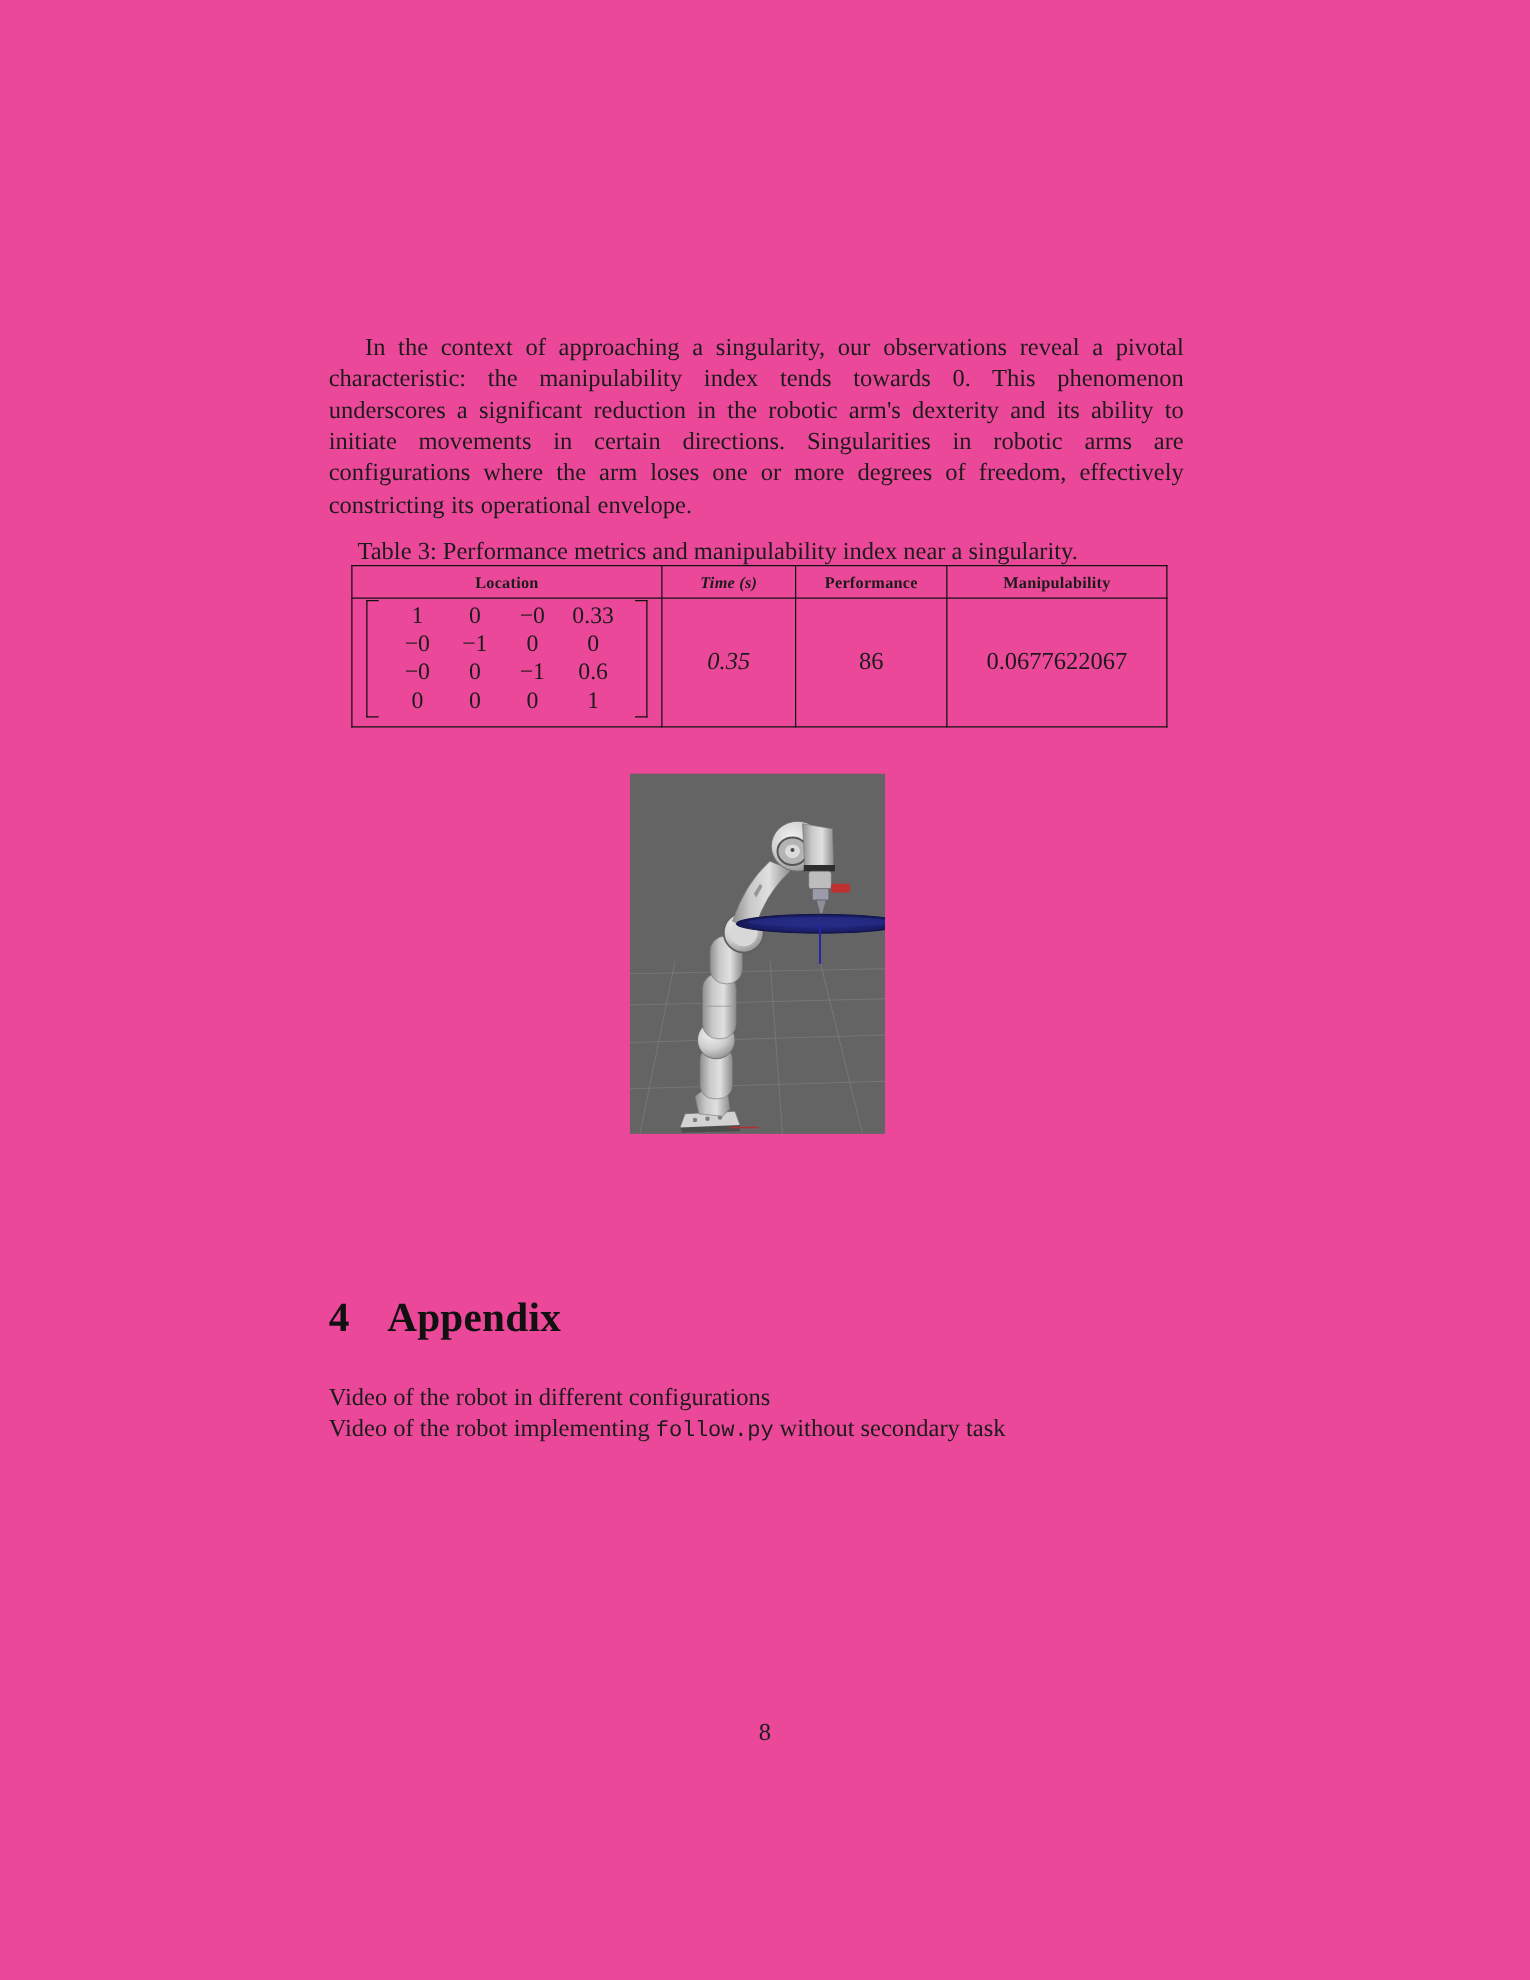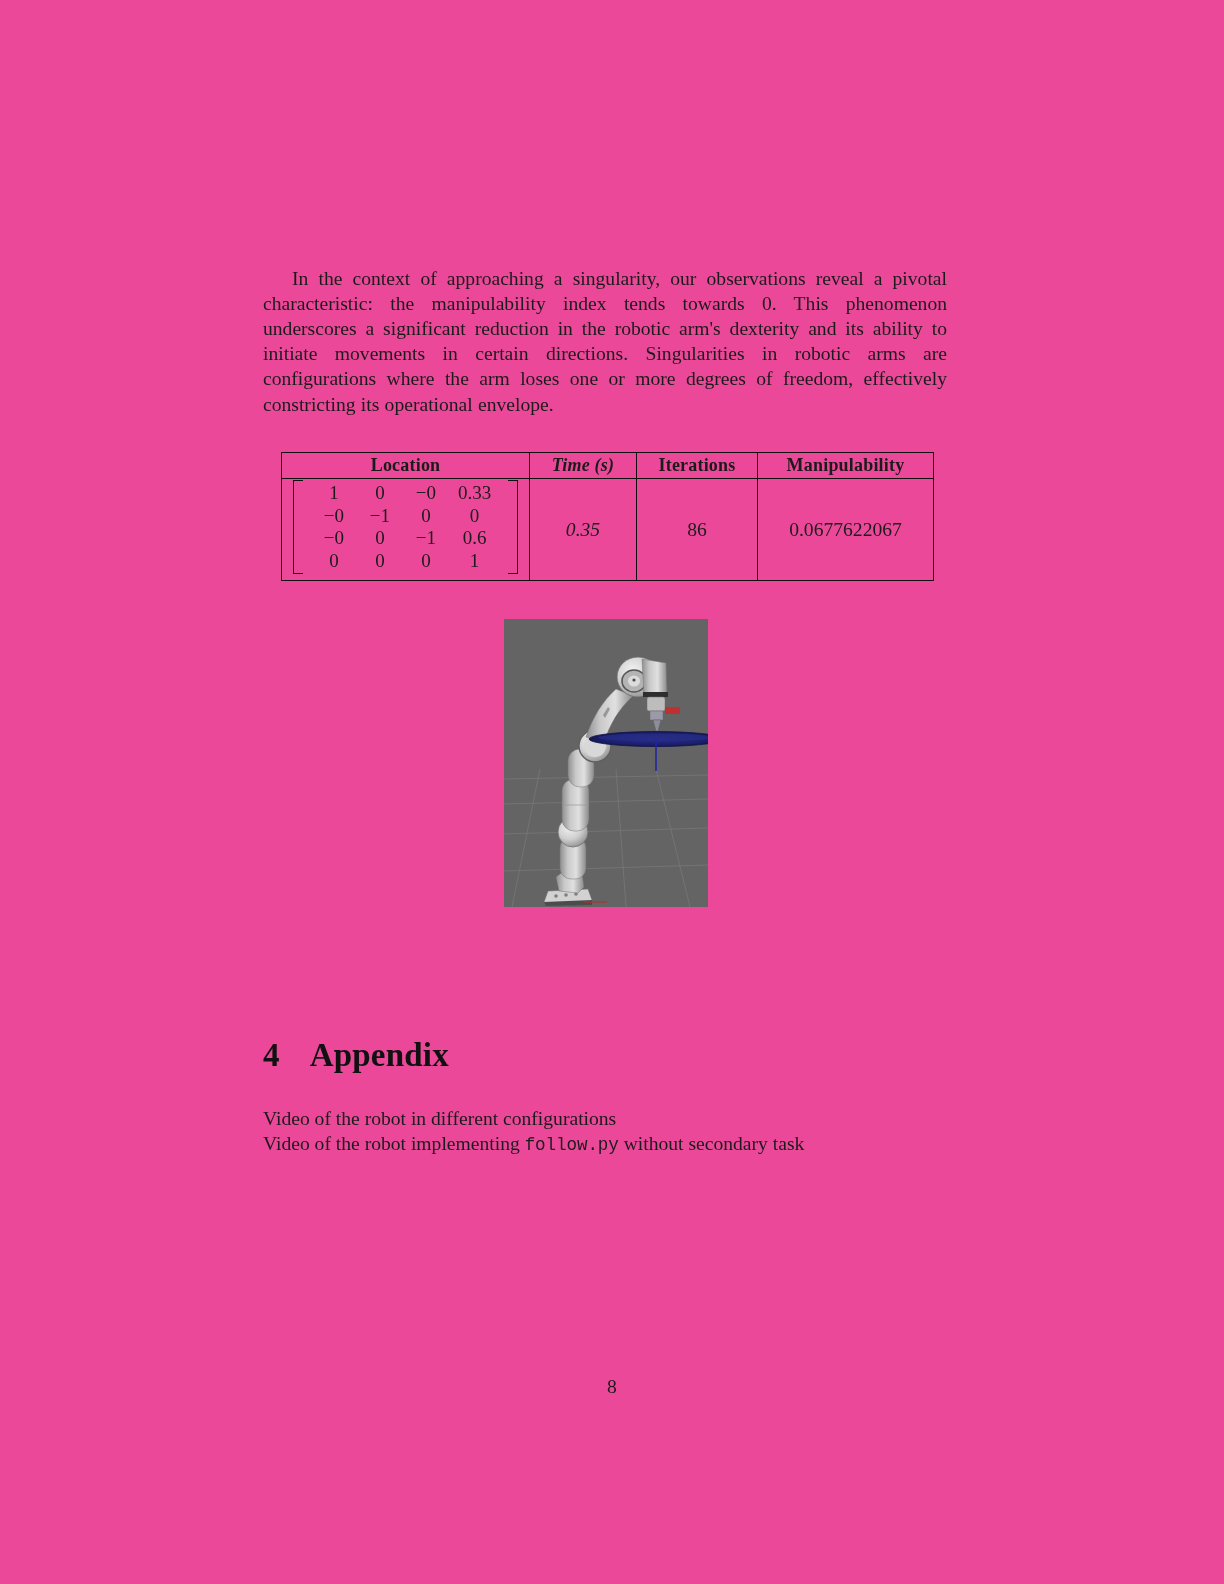--- a/index.html
+++ b/index.html
@@ -190,6 +190,7 @@
 
   <p class="para">In the context of approaching a singularity, our observations reveal a pivotal characteristic: the manipulability index tends towards 0. This phenomenon underscores a significant reduction in the robotic arm's dexterity and its ability to initiate movements in certain directions. Singularities in robotic arms are configurations where the arm loses one or more degrees of freedom, effectively constricting its operational envelope.</p>
 
+  <div class="table-caption">Table 3: Performance metrics and manipulability index near a singularity.</div>
 
   <div class="tbl-wrap">
     <table class="metrics">

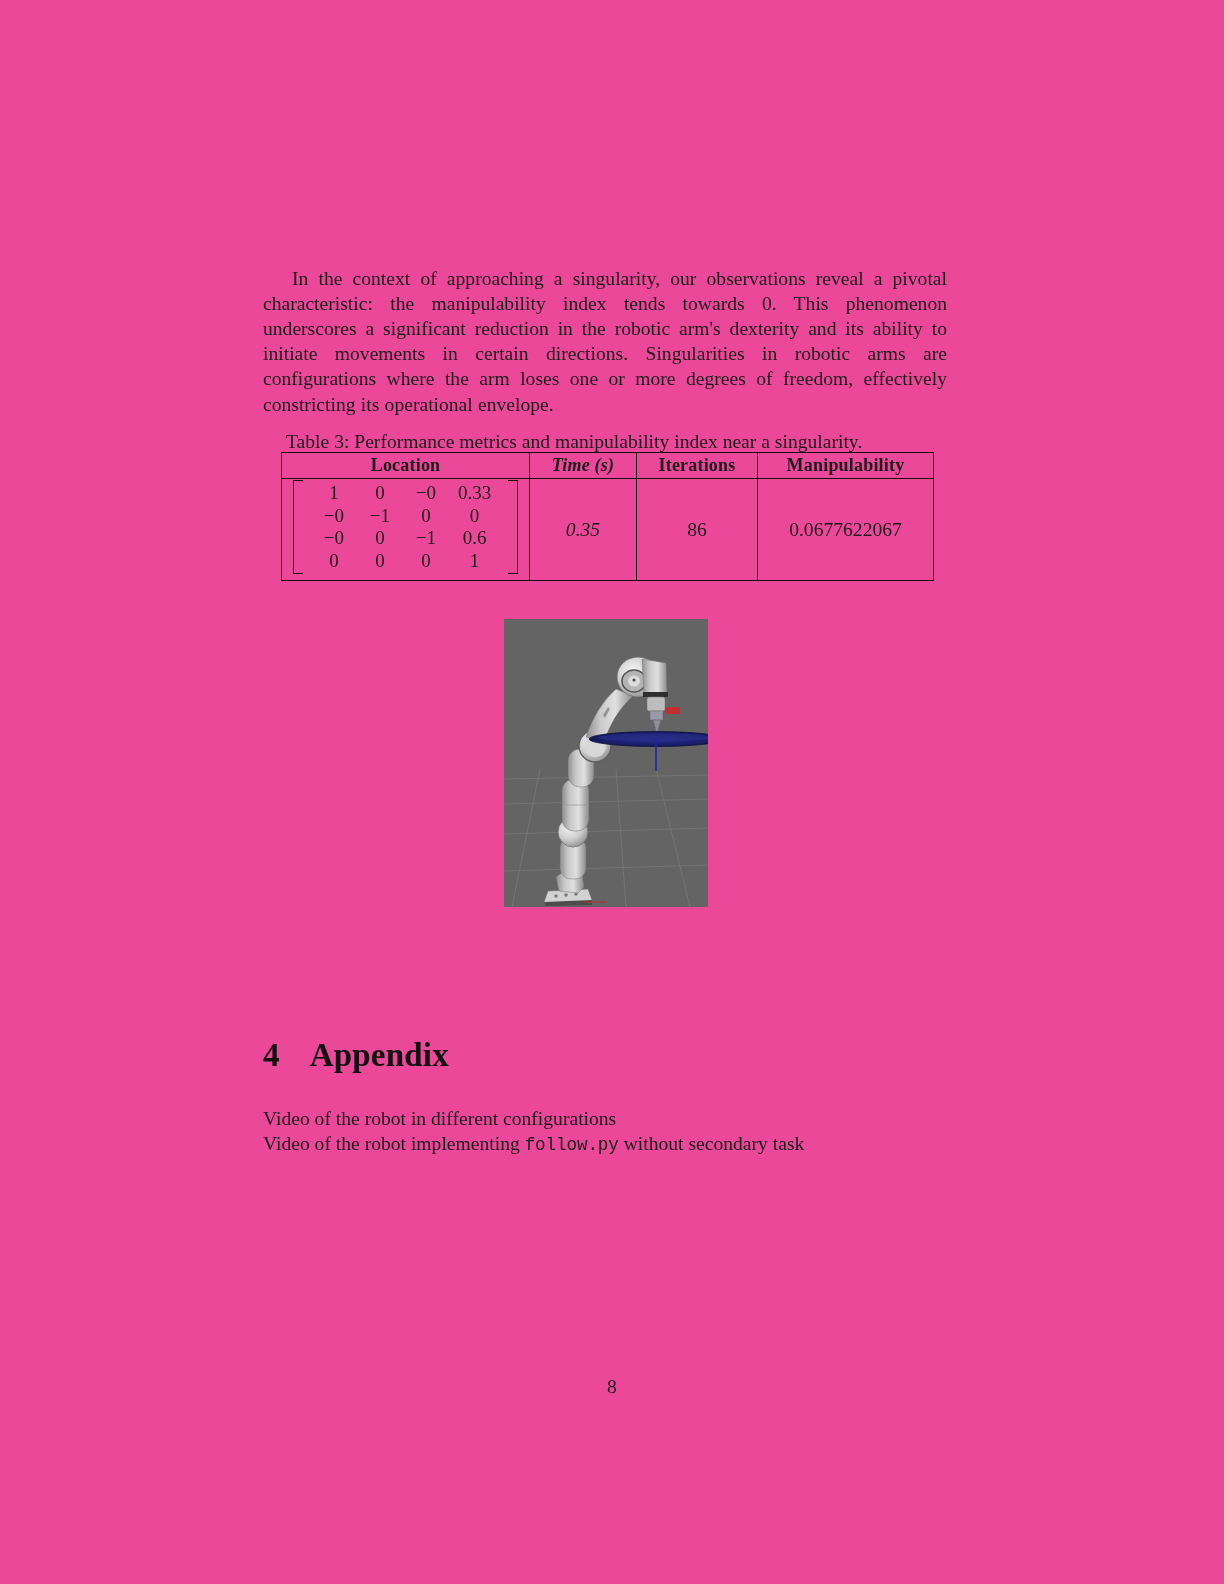--- a/index.html
+++ b/index.html
@@ -74,7 +74,7 @@
     height: 25px;
     font-family: "Liberation Serif", "DejaVu Serif", serif;
     font-weight: bold;
-    font-size: 18px;
+    font-size: 13px;
     letter-spacing: 0.2px;
   }
   table.metrics tbody td {

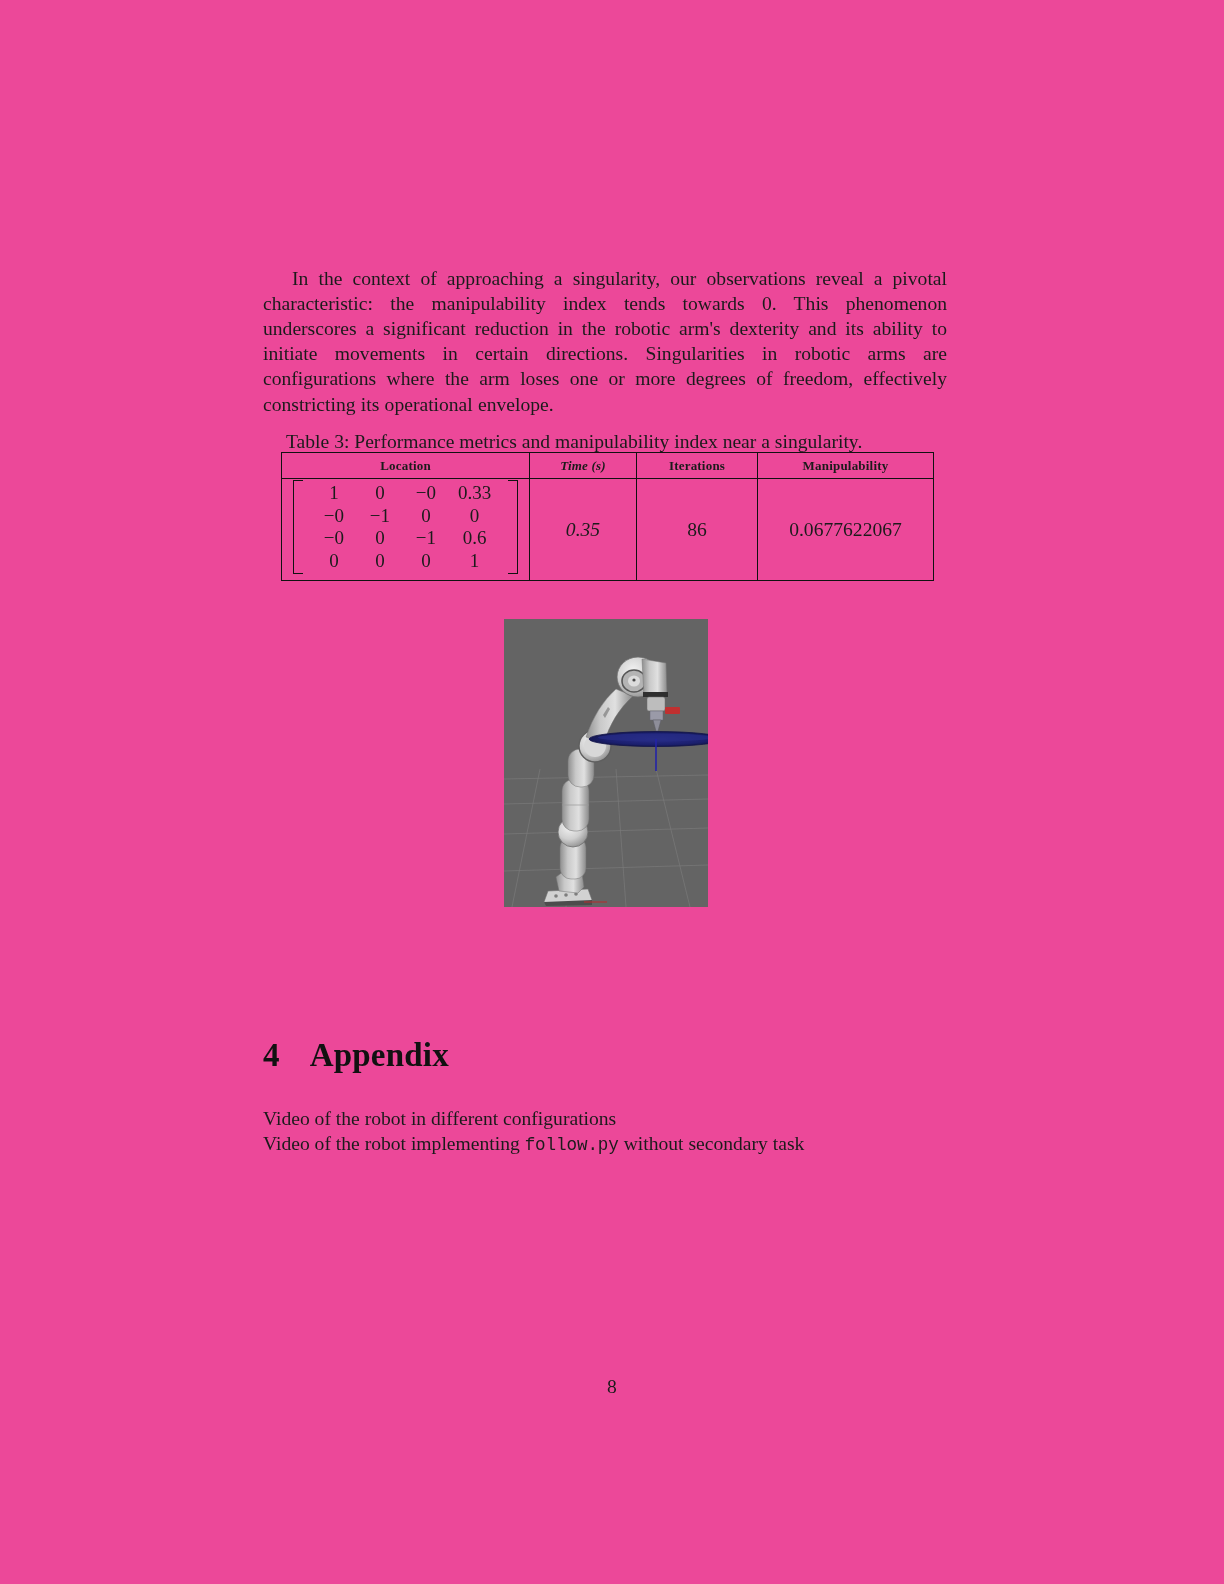--- a/index.html
+++ b/index.html
@@ -198,7 +198,7 @@
         <tr>
           <th class="col-loc">Location</th>
           <th class="col-time">Time (s)</th>
-          <th class="col-iter">Iterations</th>
+          <th class="col-iter">Performance</th>
           <th class="col-manip">Manipulability</th>
         </tr>
       </thead>

